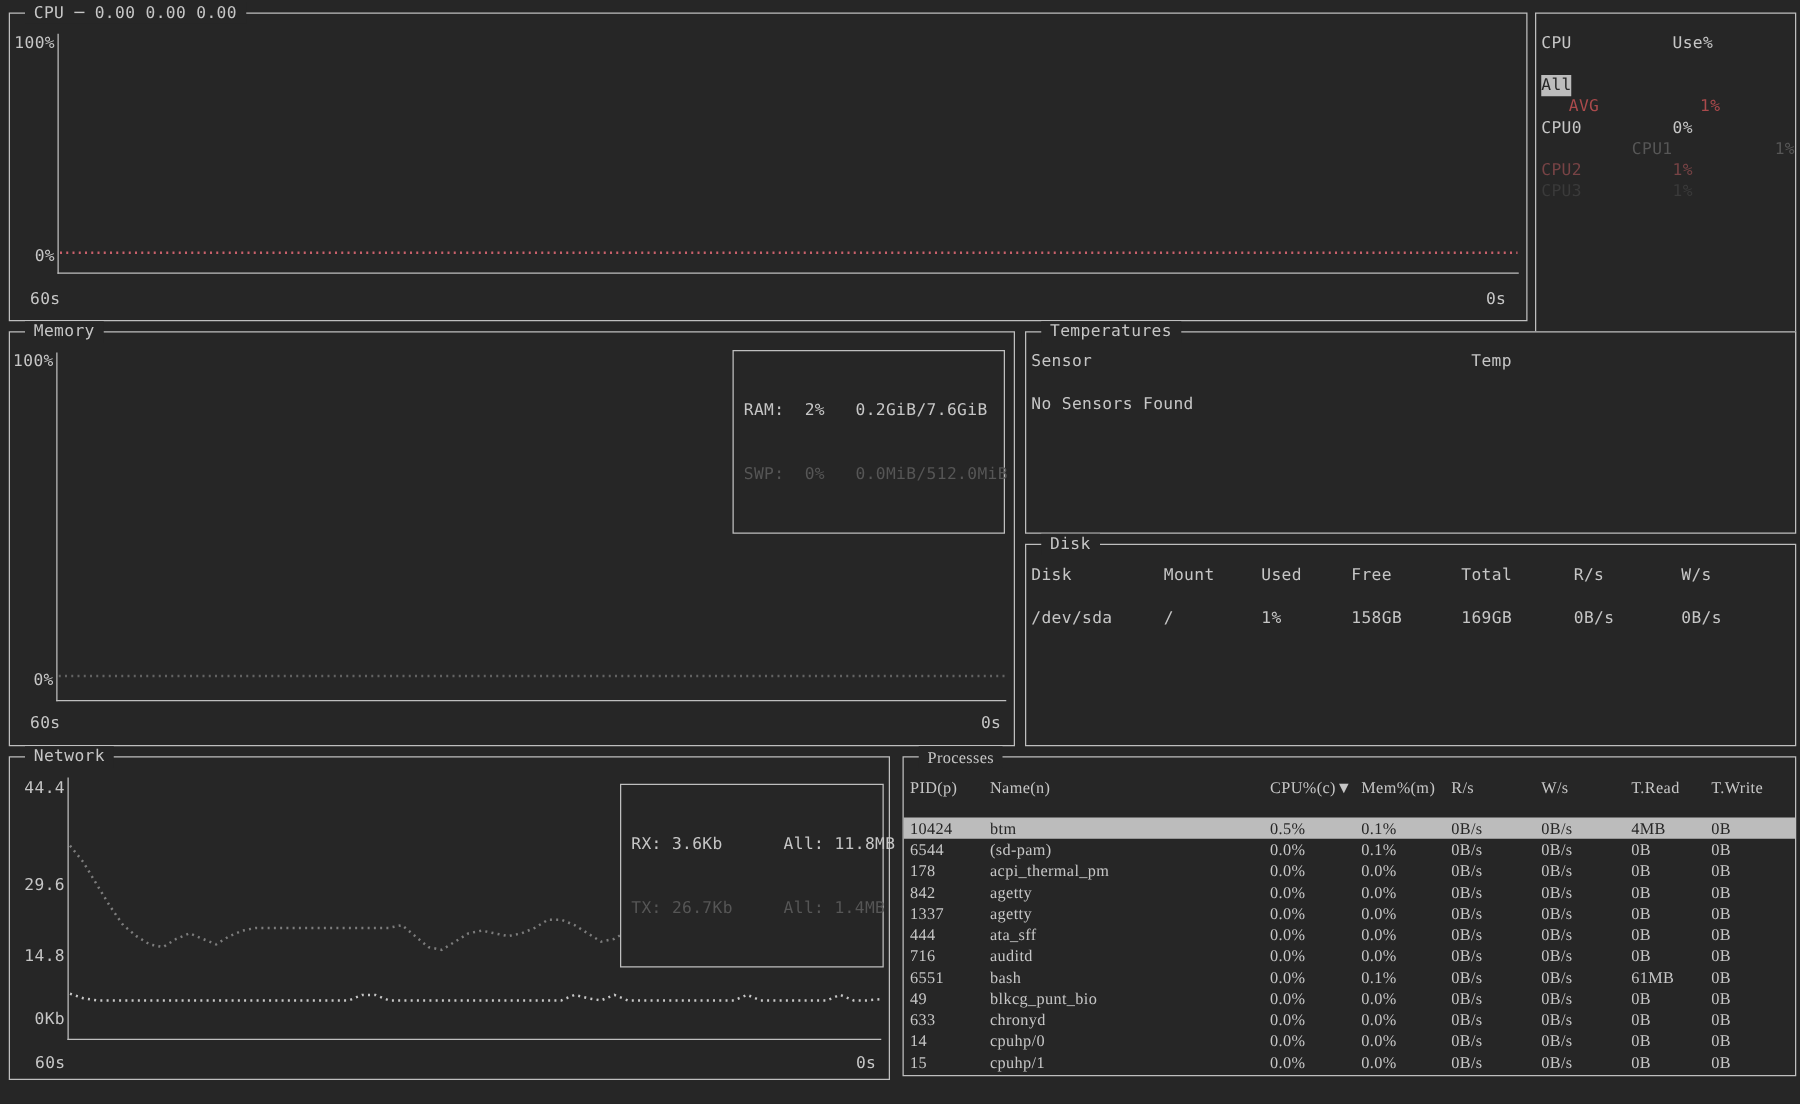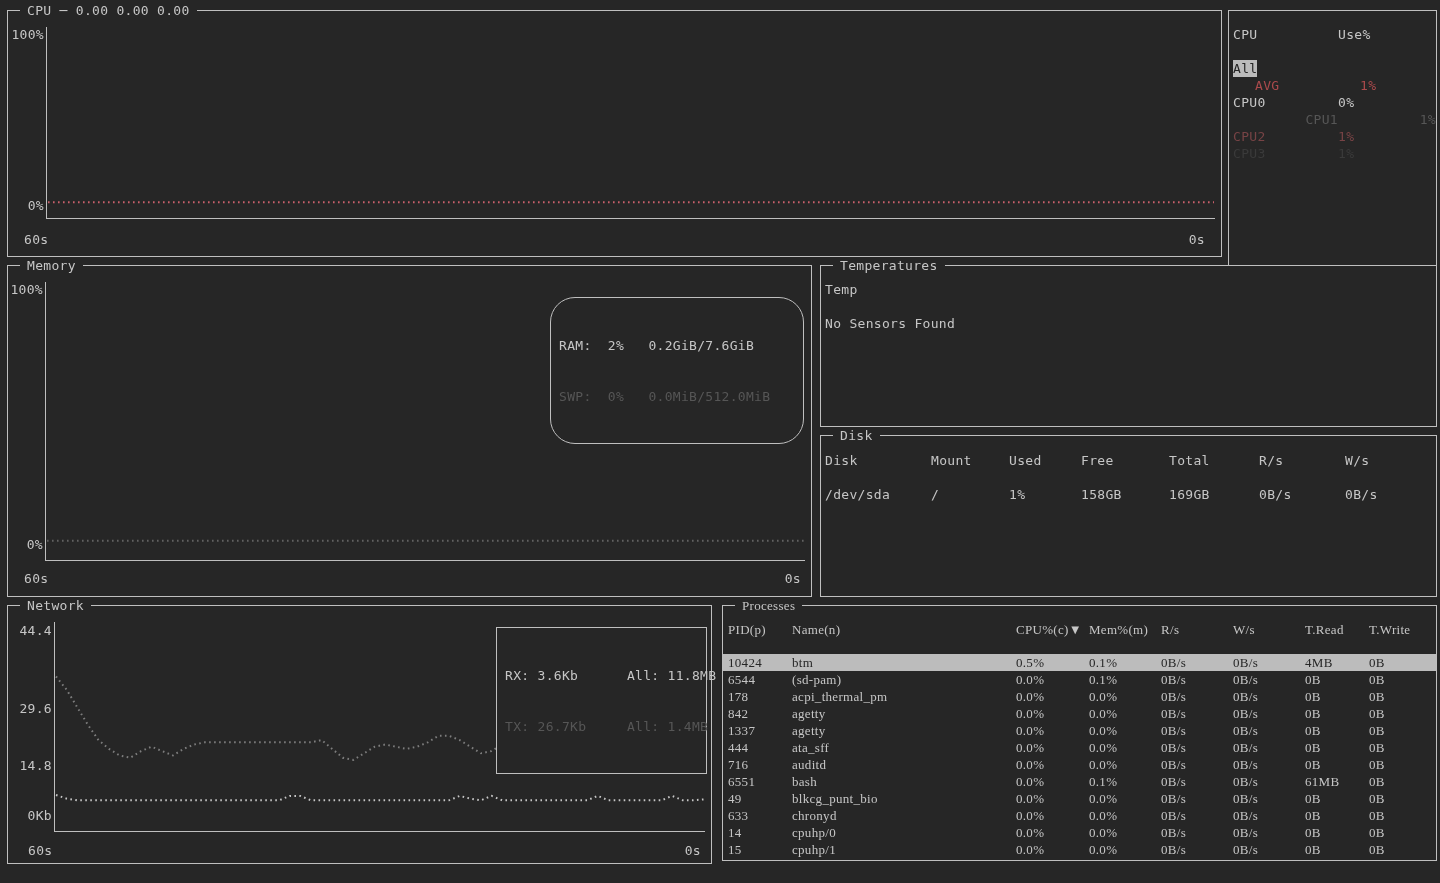--- a/index.html
+++ b/index.html
@@ -164,6 +164,7 @@
   <span class="panel-title">Temperatures</span>
   <div class="temps-inner">
     <div class="temps-grid">
+      <span>Sensor</span>
       <span>Temp</span>
     </div>
     <div class="leg-spacer"></div>

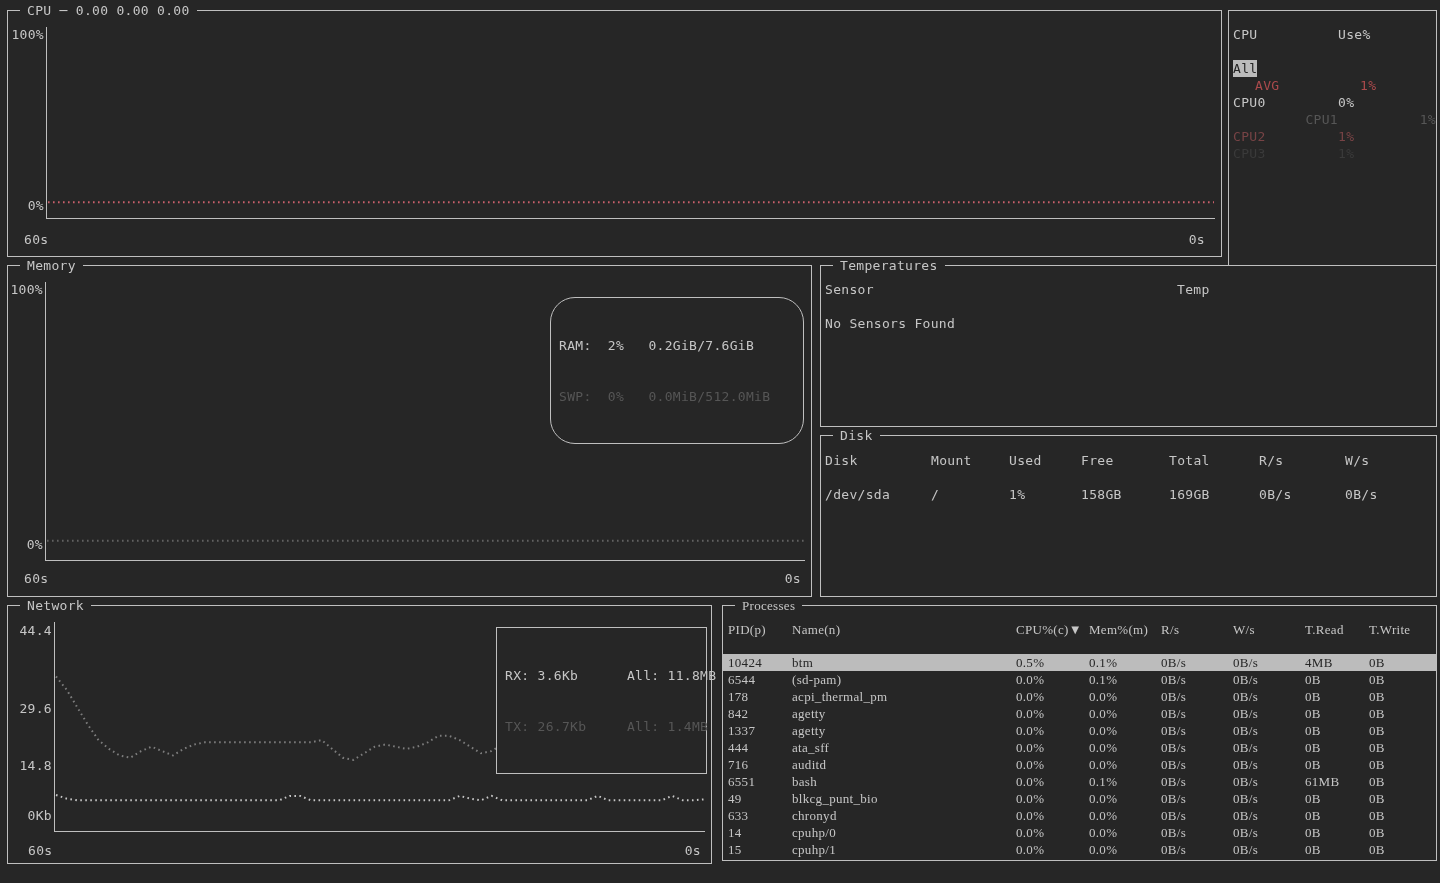--- a/index.html
+++ b/index.html
@@ -63,7 +63,7 @@
     position:absolute;border:1px solid var(--border);background:var(--bg);
     z-index:4;padding:5px 8px 4px 8px;white-space:pre;
   }
-  #mem-legend{right:7px;top:31px;width:254px;border-radius:25px;}
+  #mem-legend{right:7px;top:14px;width:218px;}
   #net-legend{right:4px;top:21px;width:211px;}
   .legend-line{display:block;height:17px;white-space:pre;}
   .legend-line.dim{color:var(--dim);}

